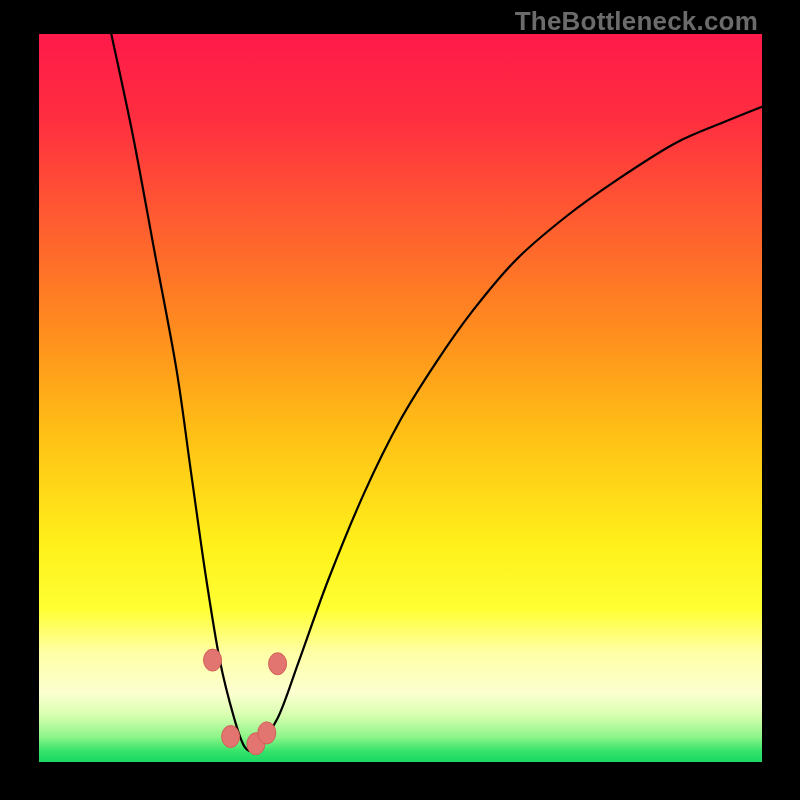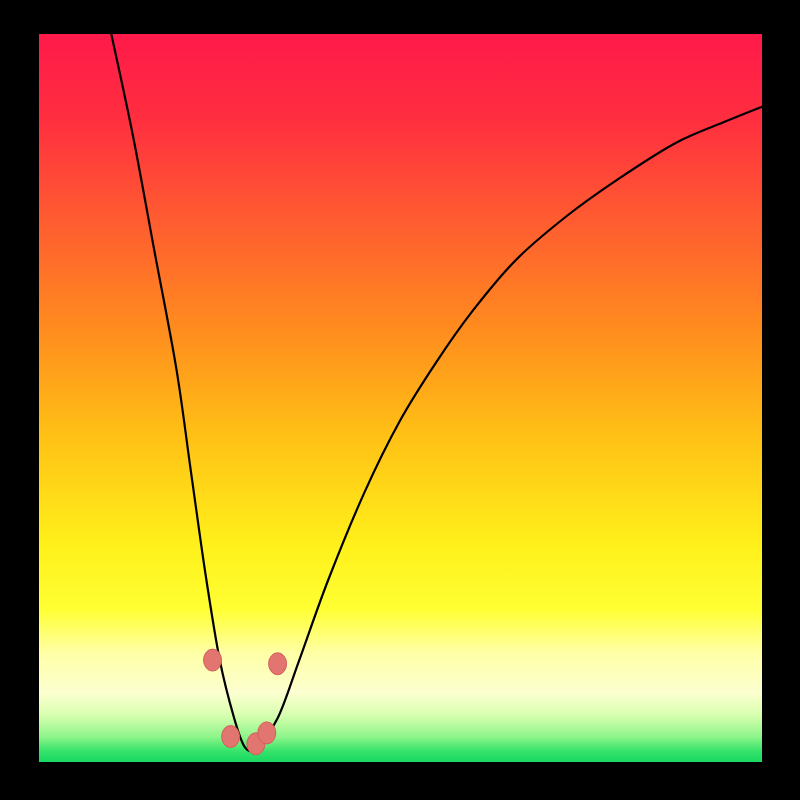--- a/index.html
+++ b/index.html
@@ -87,6 +87,7 @@
     </svg>
 
   </div>
+  <div class="watermark">TheBottleneck.com</div>
 </div>
 
 </body></html>

